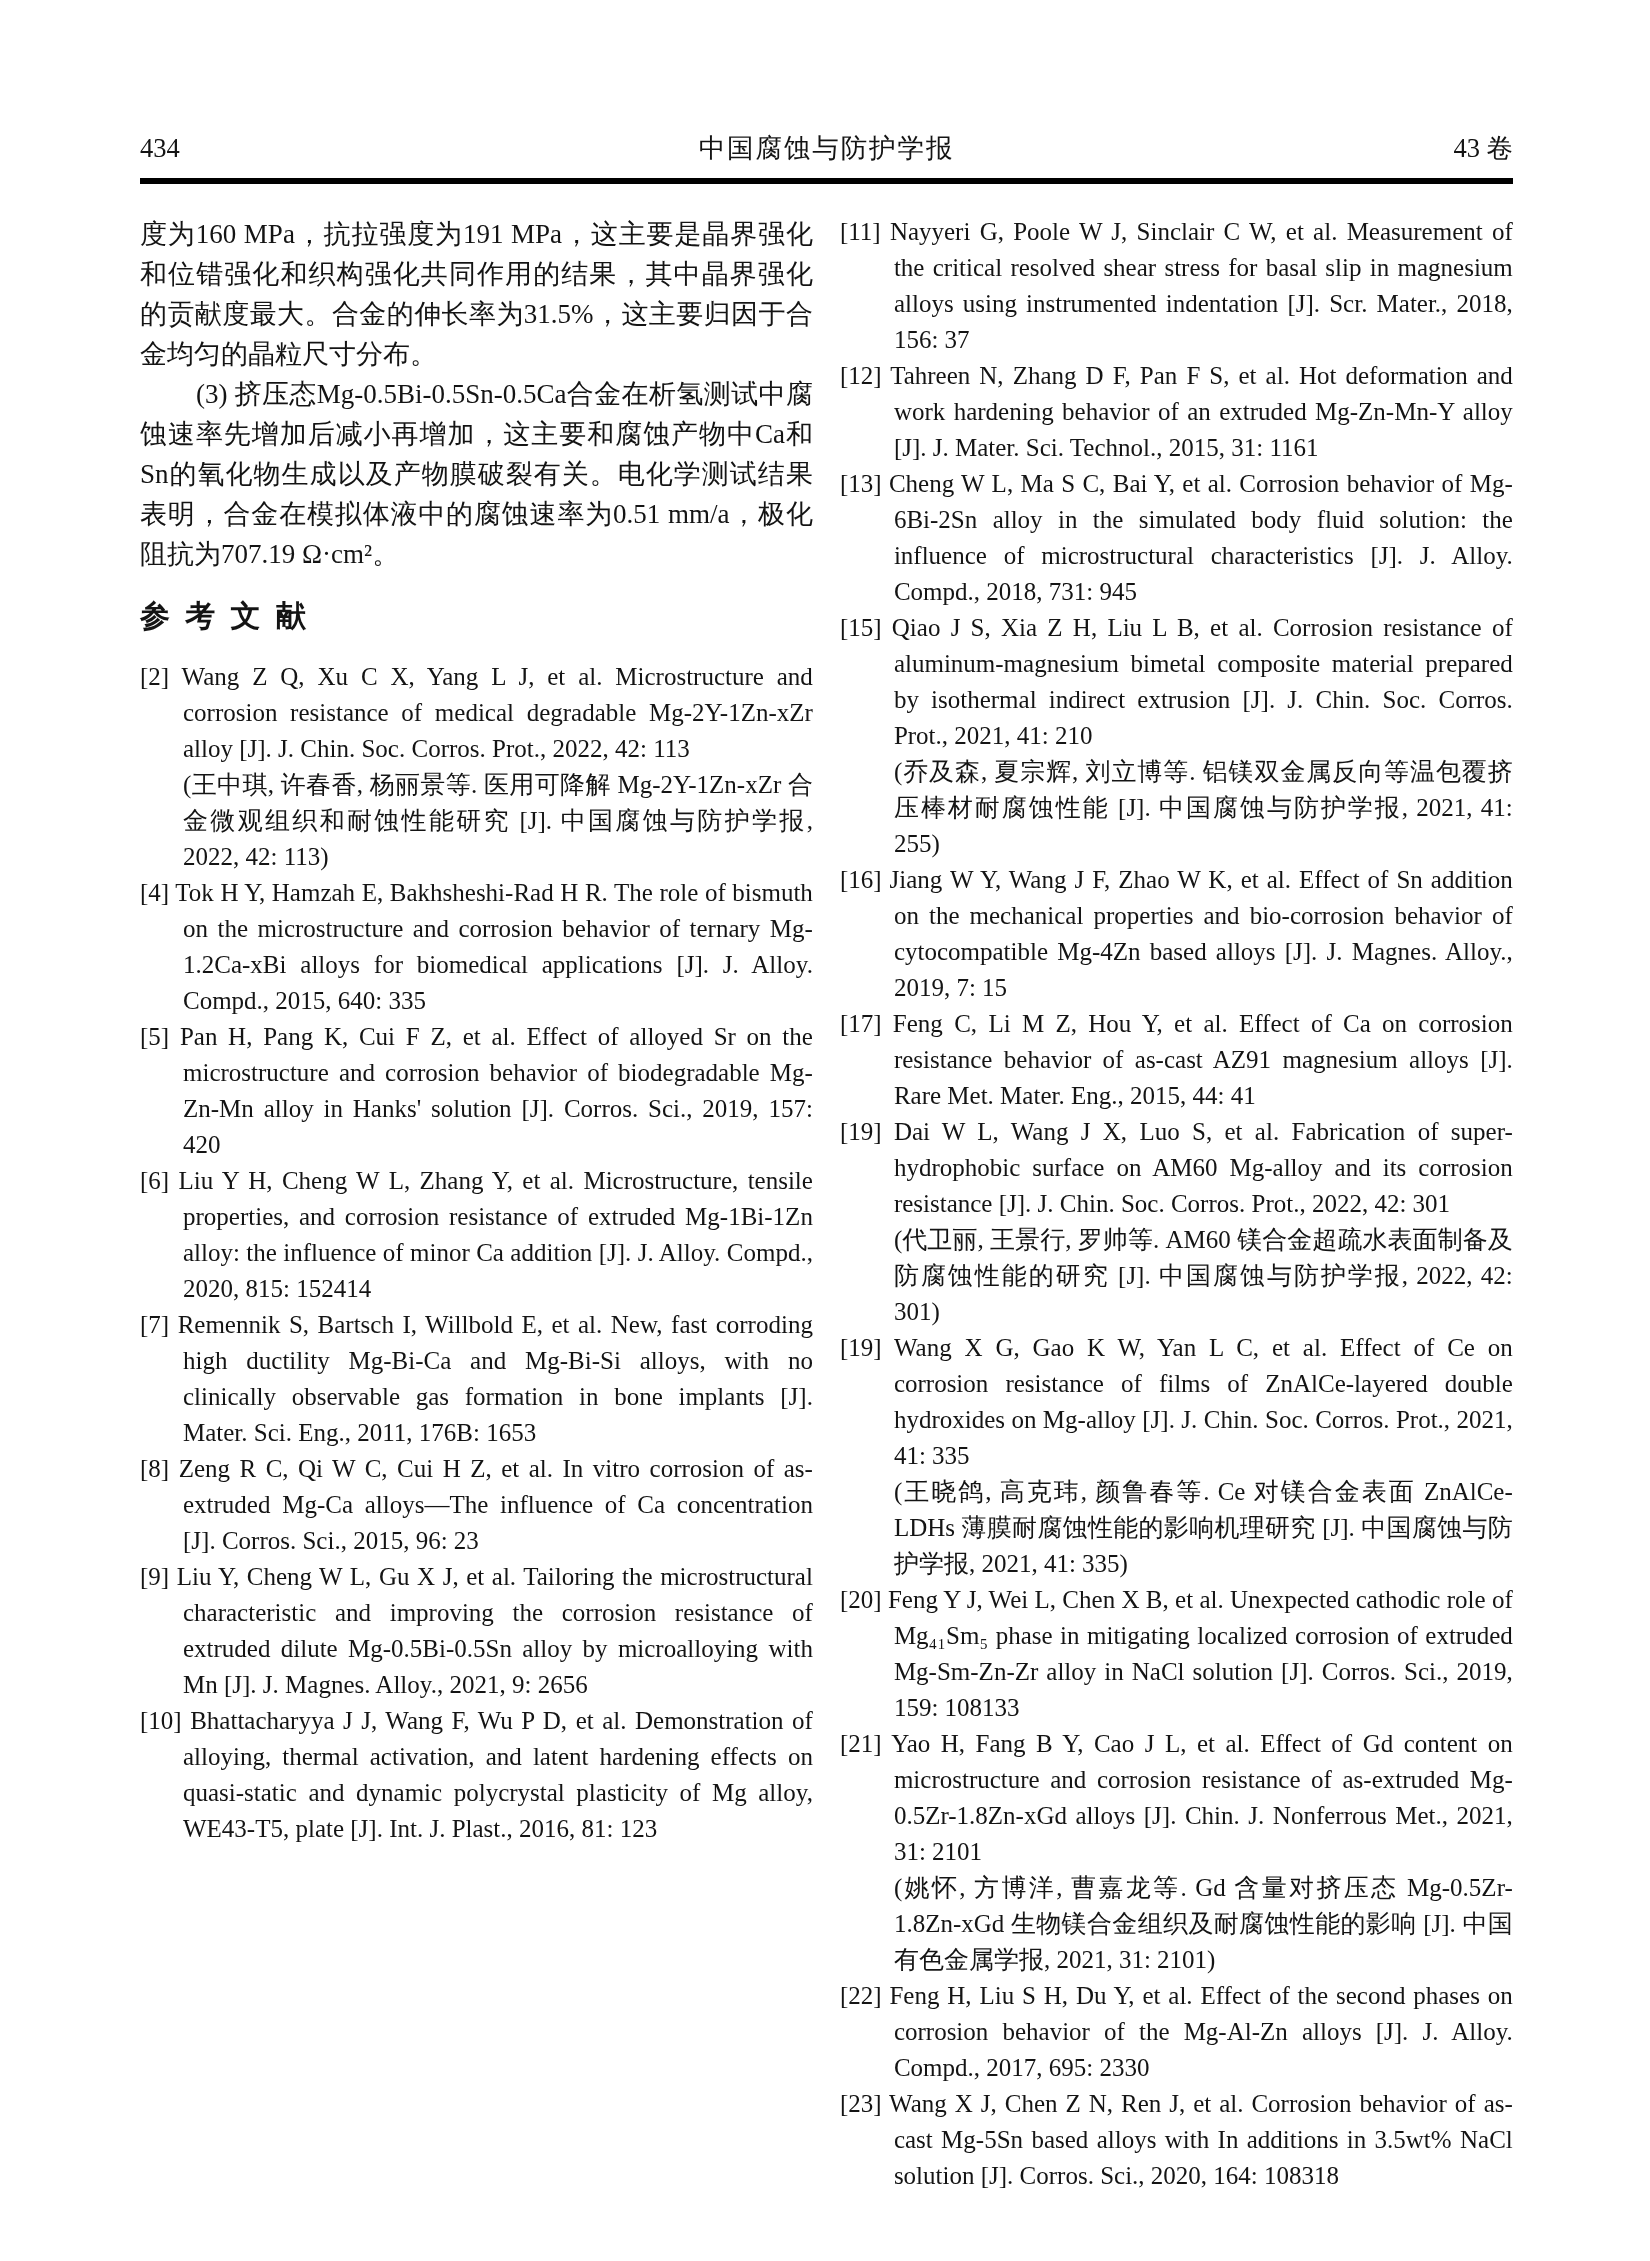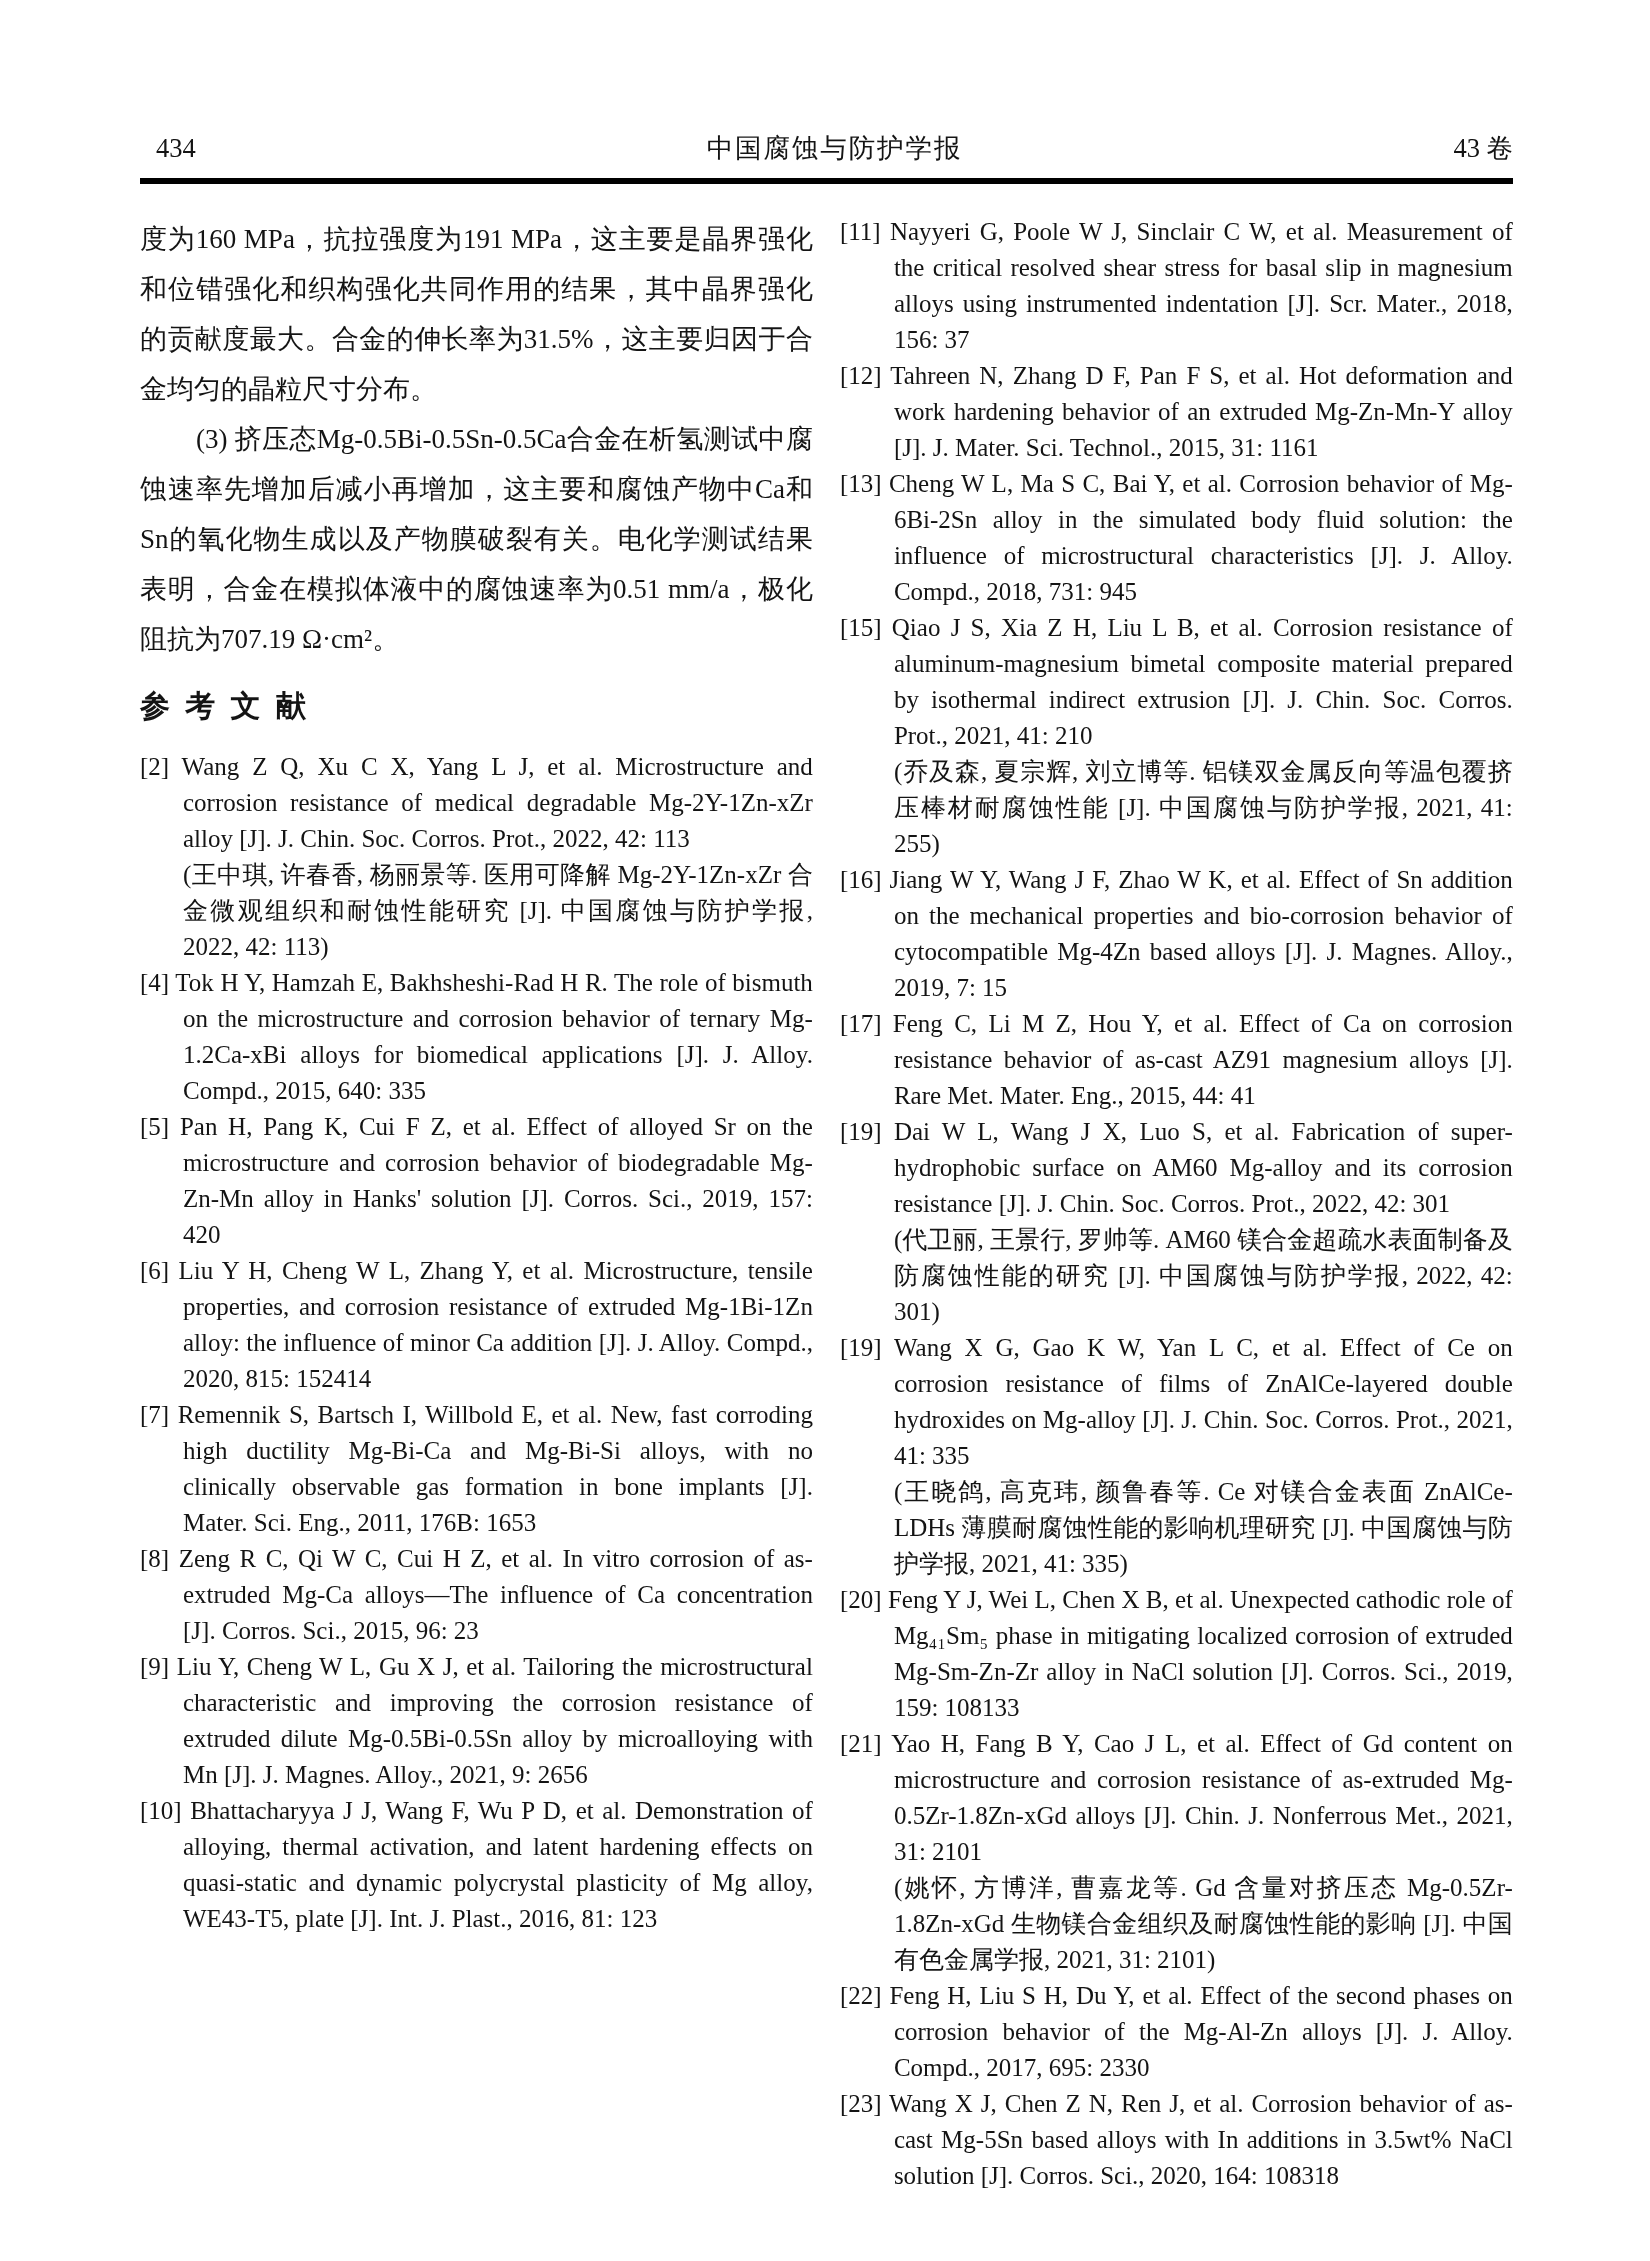--- a/index.html
+++ b/index.html
@@ -20,7 +20,6 @@
     align-items: center;
     font-size: 26.5px;
     line-height: 31px;
-    margin-left: 16px;
   }
   .page-number { width: 142px; }
   .journal-title { flex: 1; text-align: center; letter-spacing: 1.9px; }

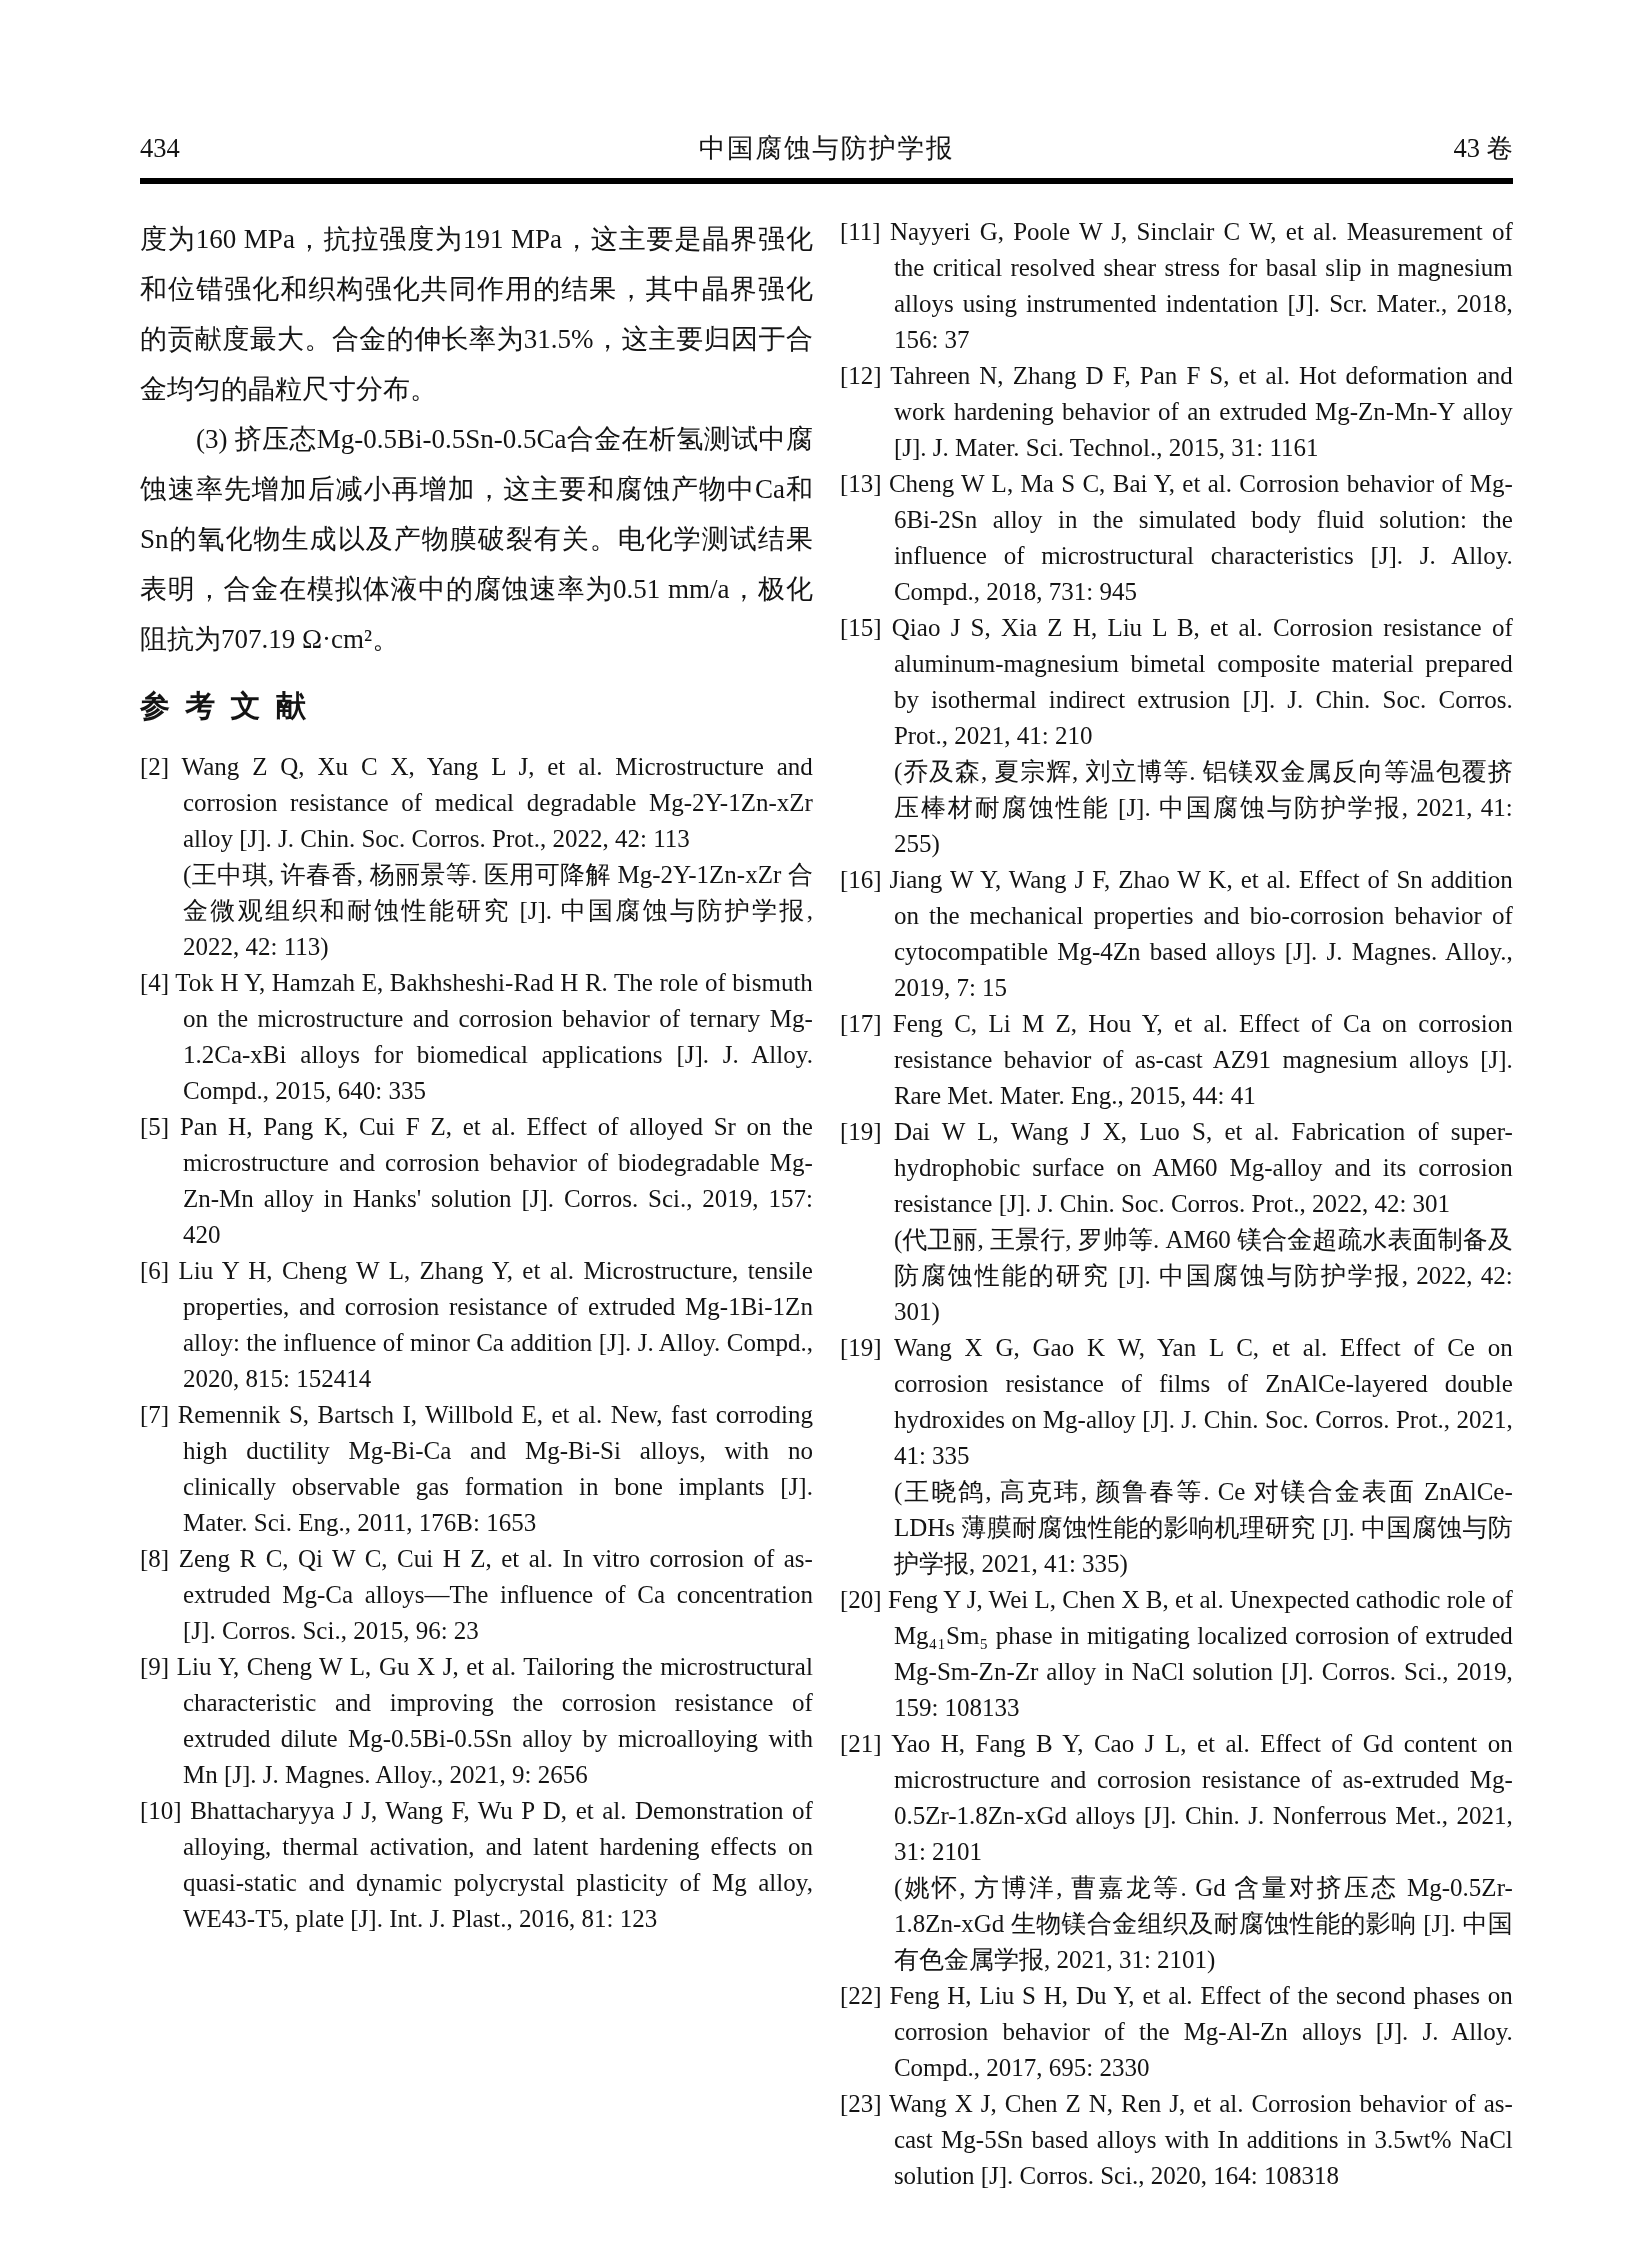--- a/index.html
+++ b/index.html
@@ -30,7 +30,7 @@
   .para {
     margin: 0;
     font-size: 27px;
-    line-height: 50px;
+    line-height: 40px;
     text-align: justify;
   }
   .para.indent { text-indent: 56px; }

